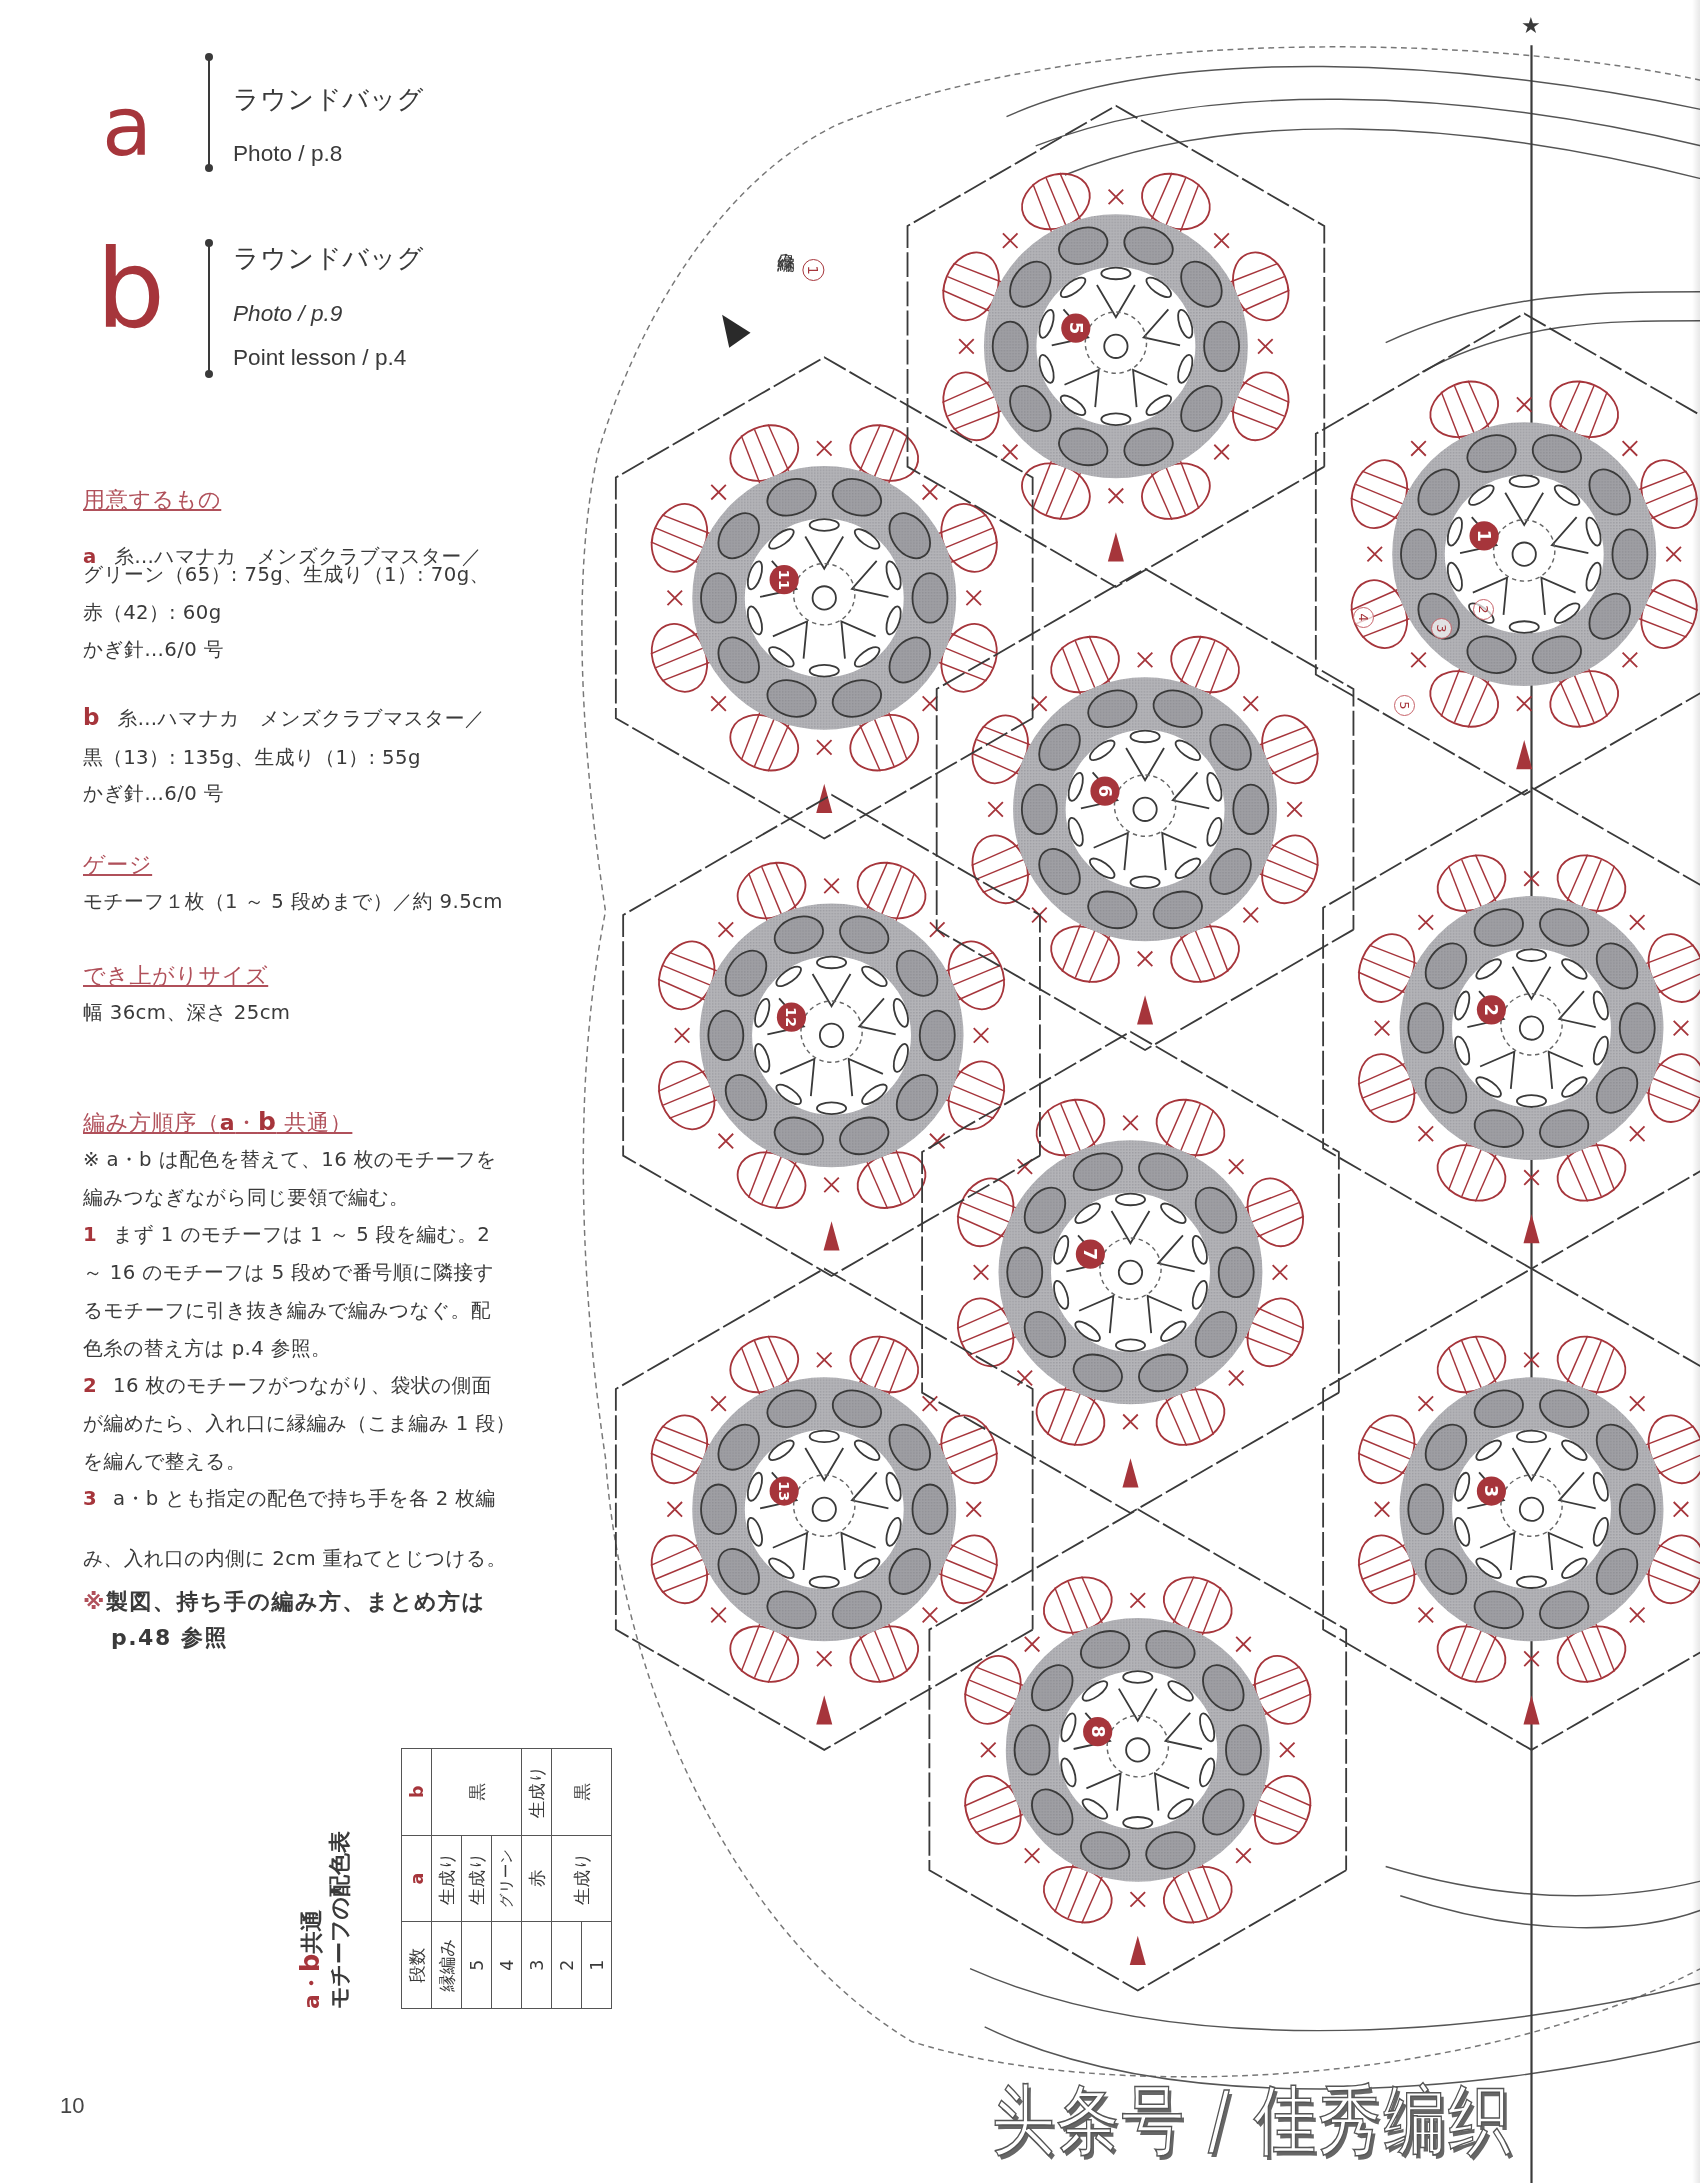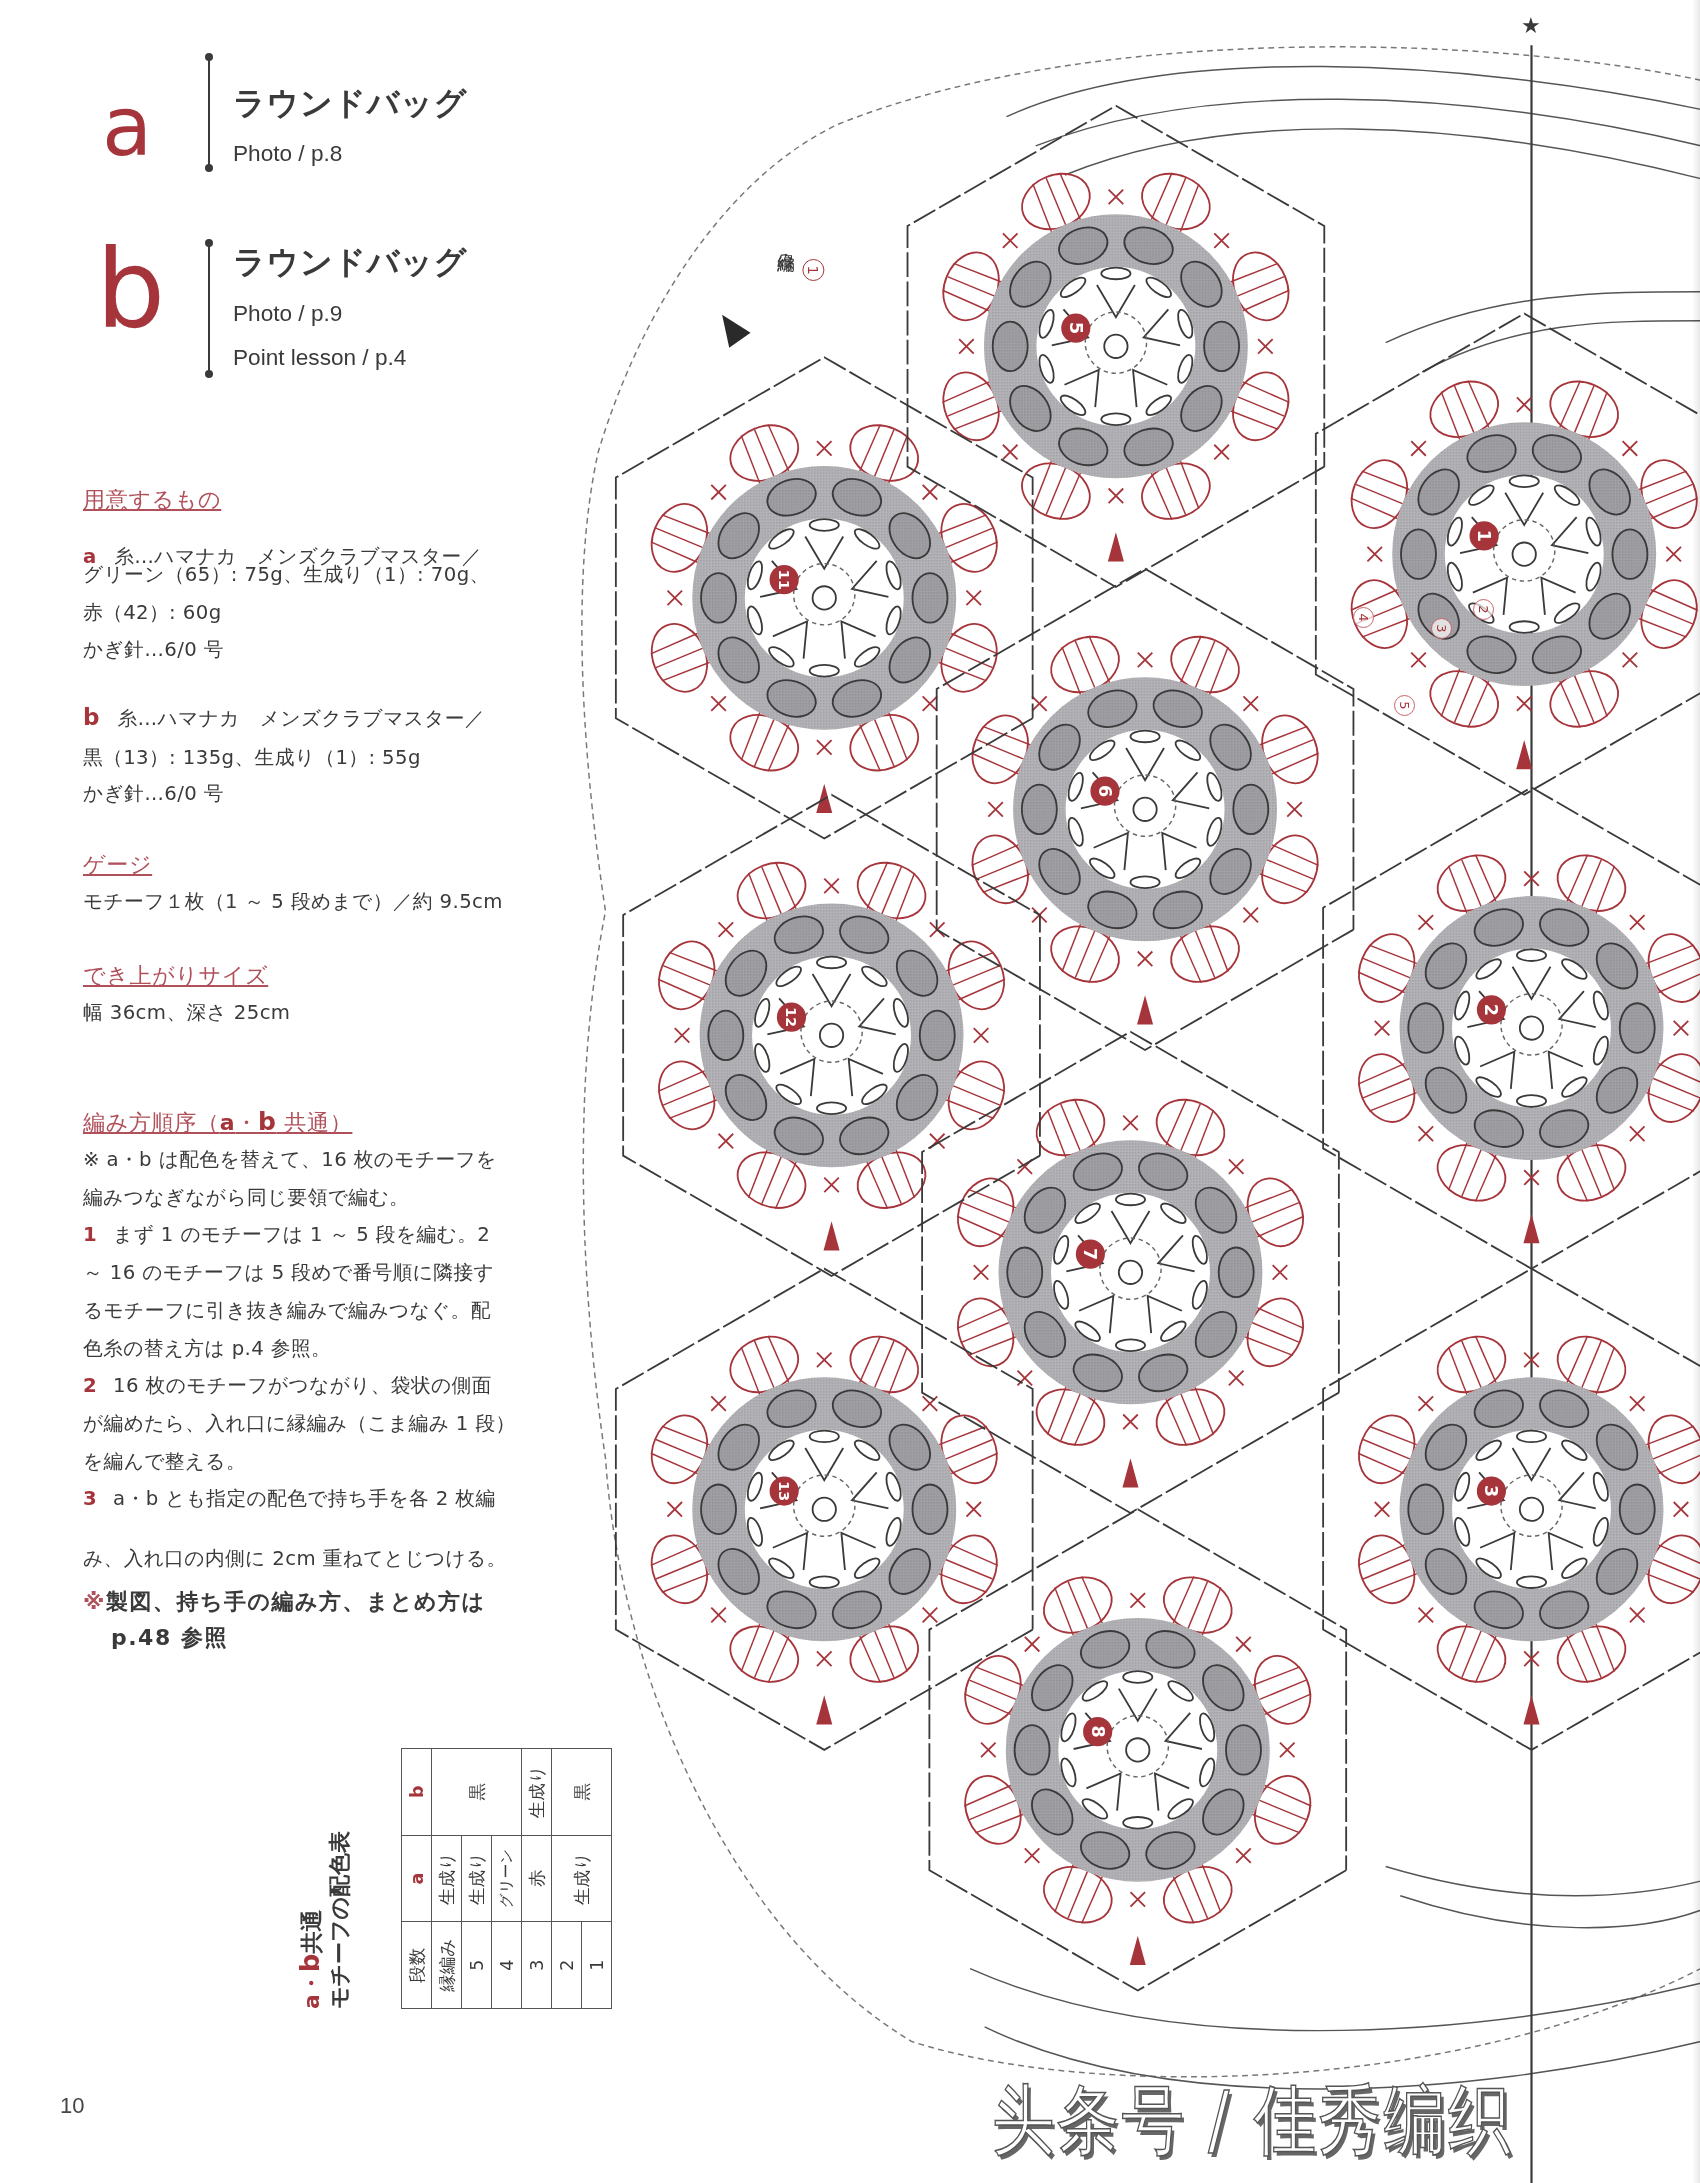--- a/index.html
+++ b/index.html
@@ -13,7 +13,7 @@
   .vline { position:absolute; width:2.2px; background:#3a3a3a; }
   .vline::before, .vline::after { content:""; position:absolute; left:-2.9px; width:8px; height:8px; border-radius:50%; background:#3a3a3a; }
   .vline::before { top:-3.6px; } .vline::after { bottom:-3.6px; }
-  .title-jp { position:absolute; font-size:32px; color:#3a3a3a; letter-spacing:0.7px;font-weight:bold; }
+  .title-jp { position:absolute; font-size:26px; color:#3a3a3a; letter-spacing:0.7px; }
   .ref { position:absolute; font-size:22.6px; color:#3a3a3a; font-family:"Liberation Sans", sans-serif; }
   .sec-head { position:absolute; left:83px; font-size:22px; color:#b0505a; letter-spacing:0.7px;text-decoration:underline; }
   .body-line { position:absolute; left:83px; font-size:19.7px; color:#3a3a3a; white-space:nowrap; letter-spacing:0.4px; }

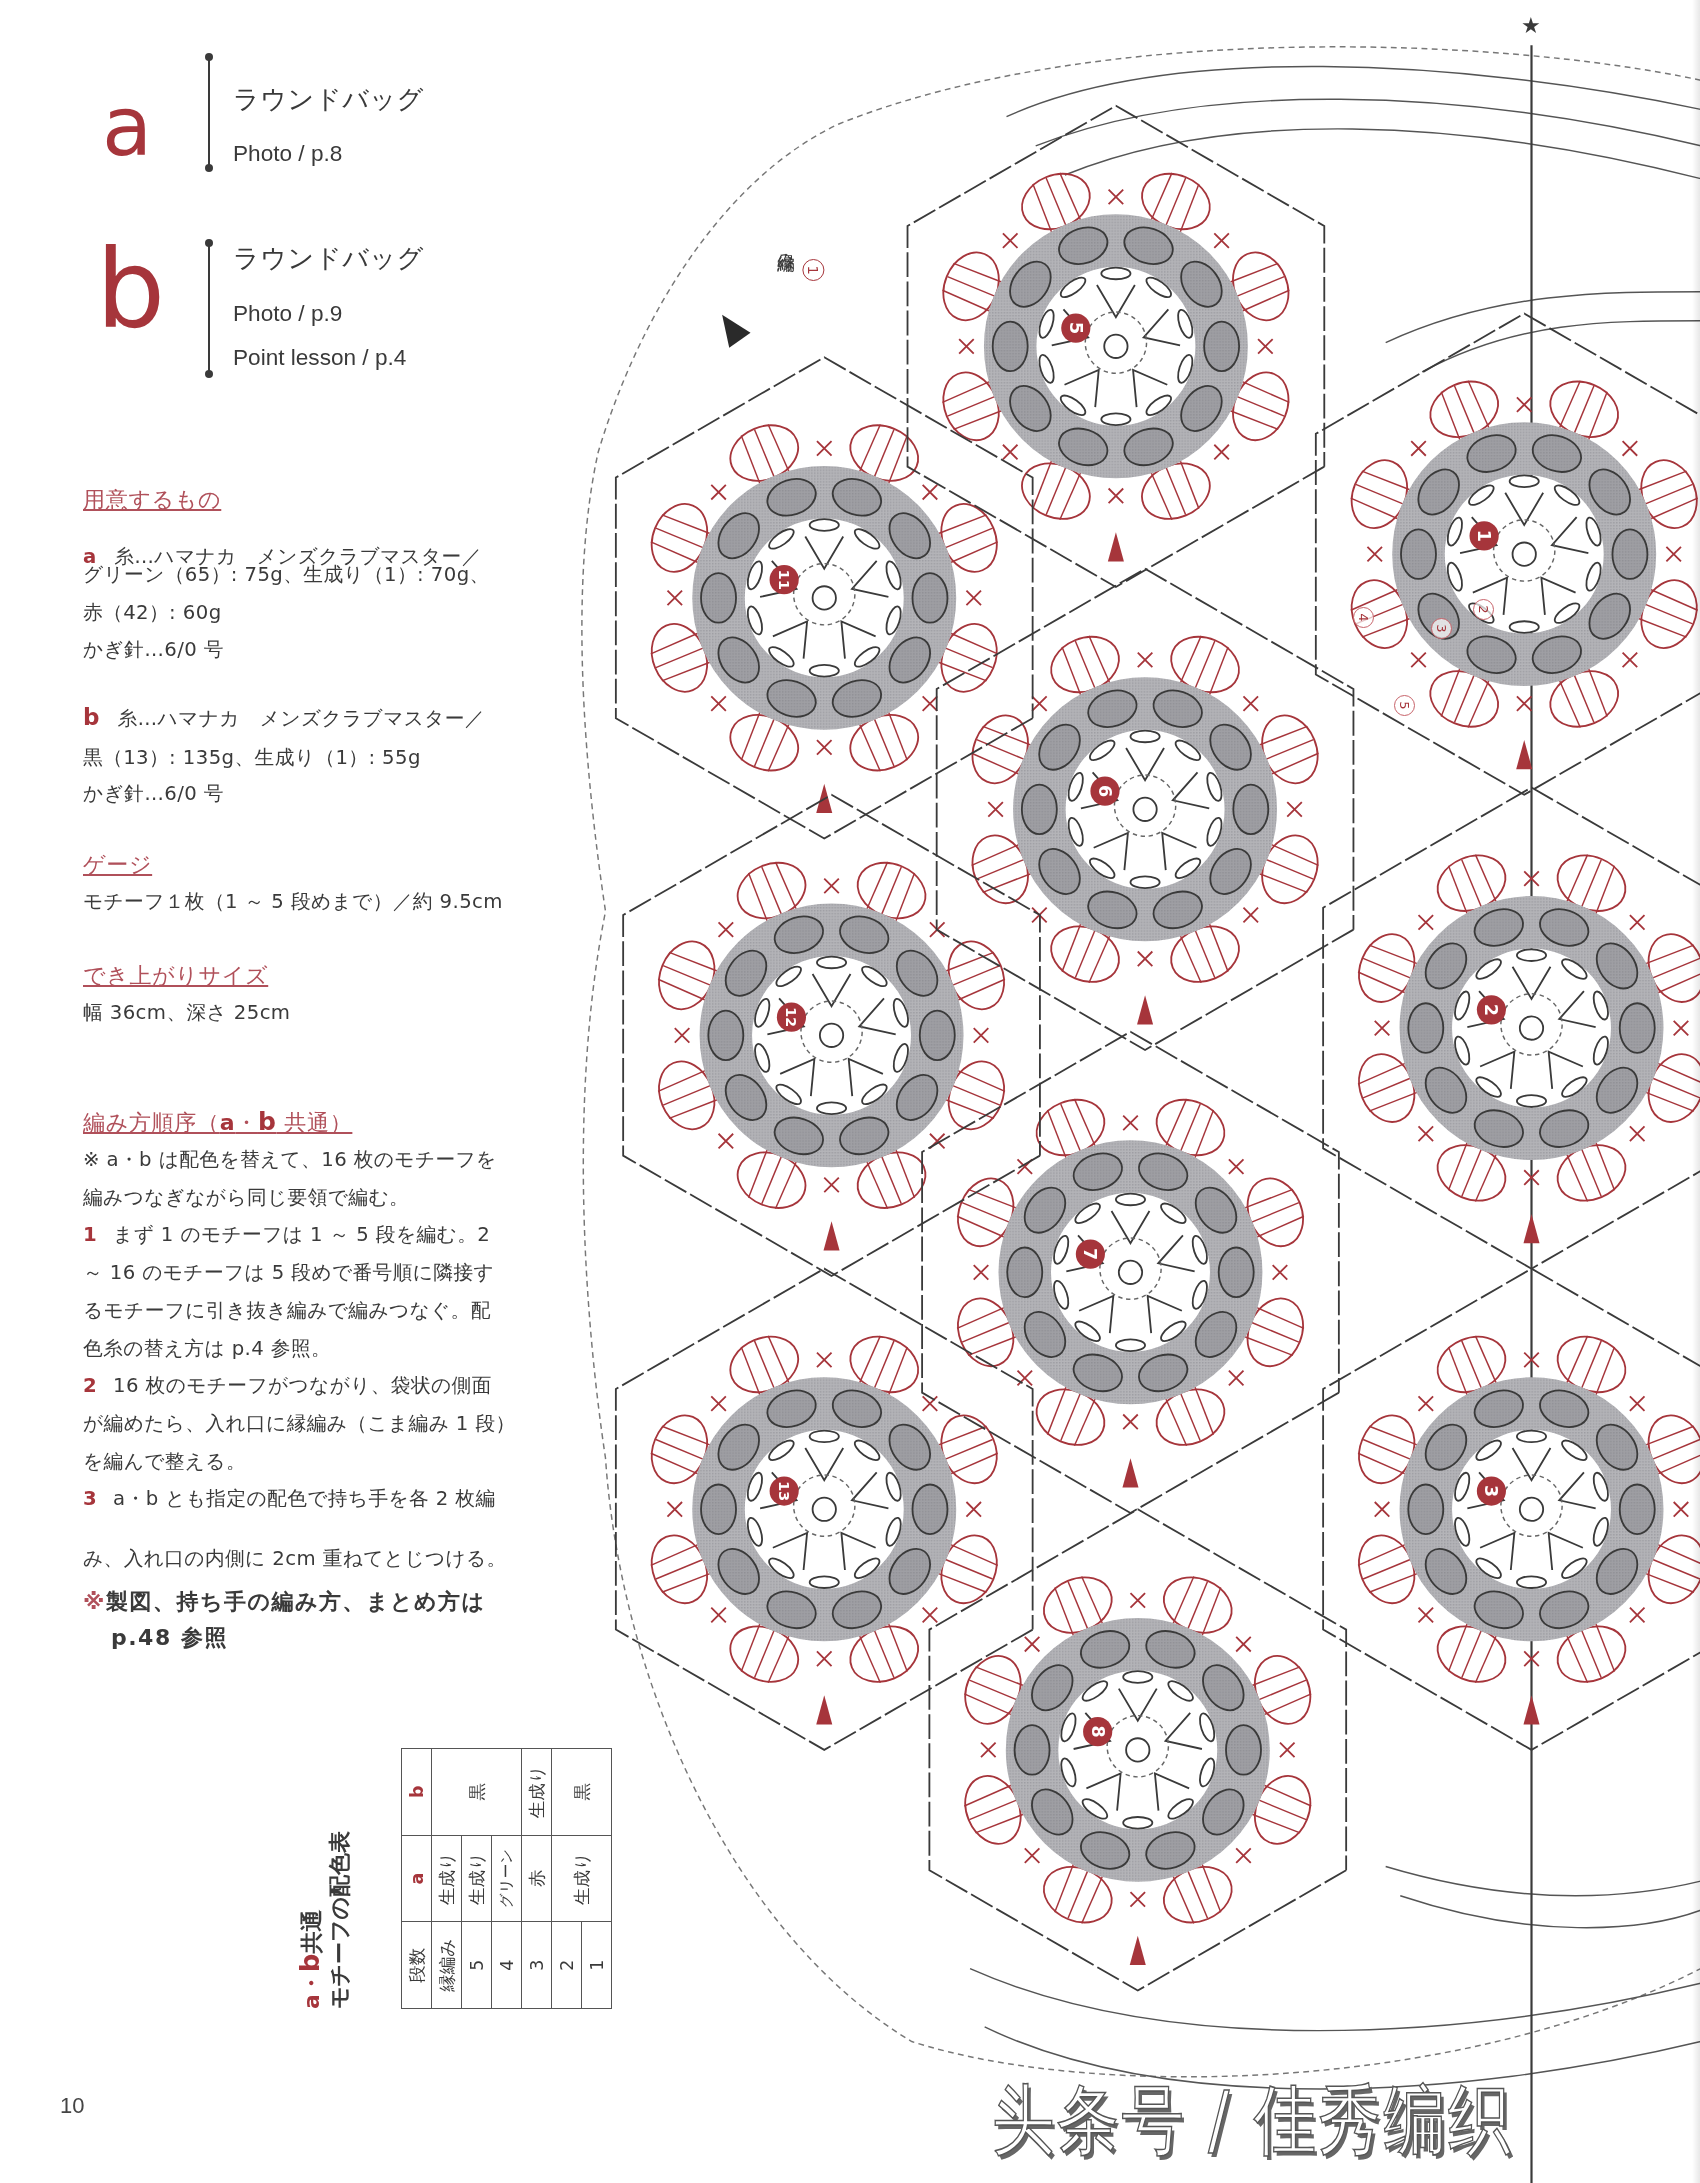--- a/index.html
+++ b/index.html
@@ -843,7 +843,7 @@
 <div class="big-letter" style="left:96px; top:235px; font-size:109px;">b</div>
 <div class="vline" style="left:208px; top:243px; height:131px;"></div>
 <div class="title-jp" style="left:233px; top:241px;">ラウンドバッグ</div>
-<div class="ref" style="left:233px; top:301px;">Photo / p.9</div>
+<div class="ref" style="left:233px; top:301px;font-style:italic;">Photo / p.9</div>
 <div class="ref" style="left:233px; top:345px;">Point lesson / p.4</div>
 
 <div class="sec-head" style="top:485px;">用意するもの</div>

